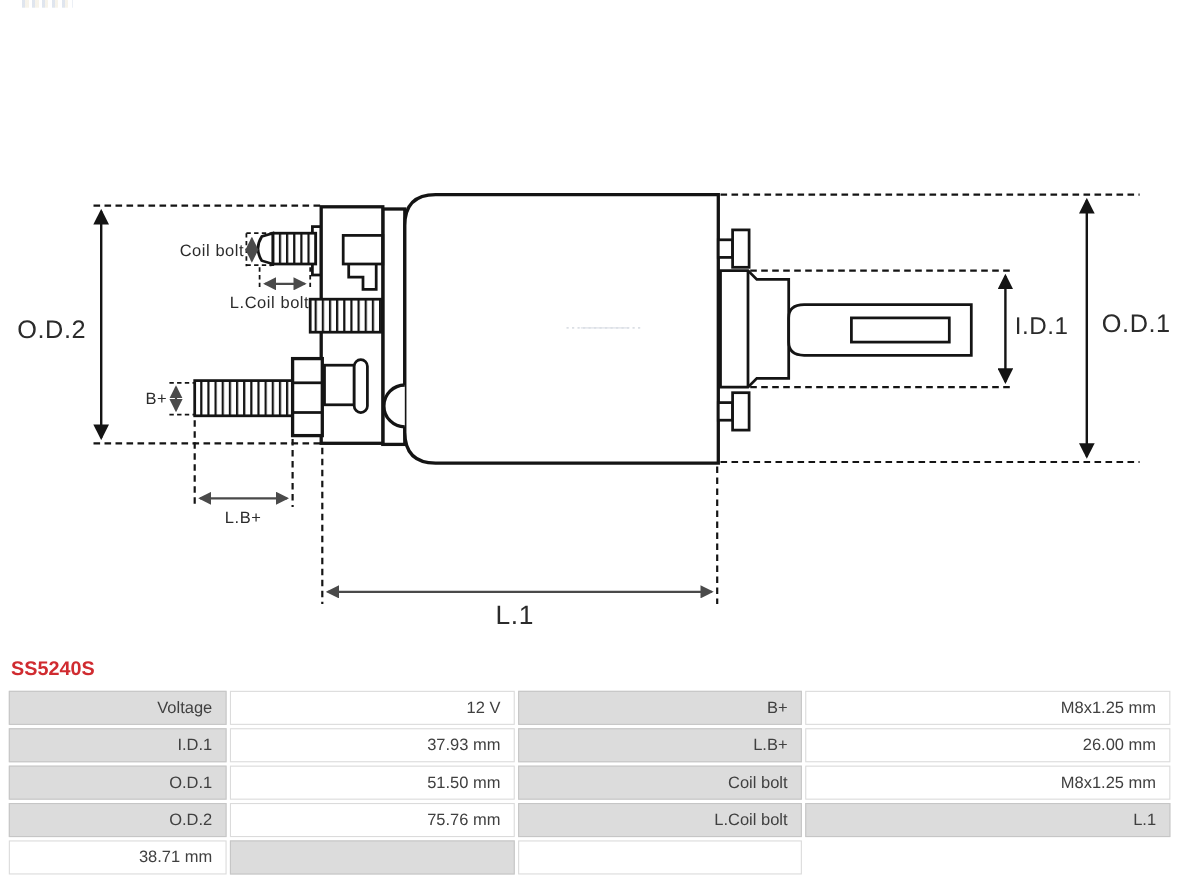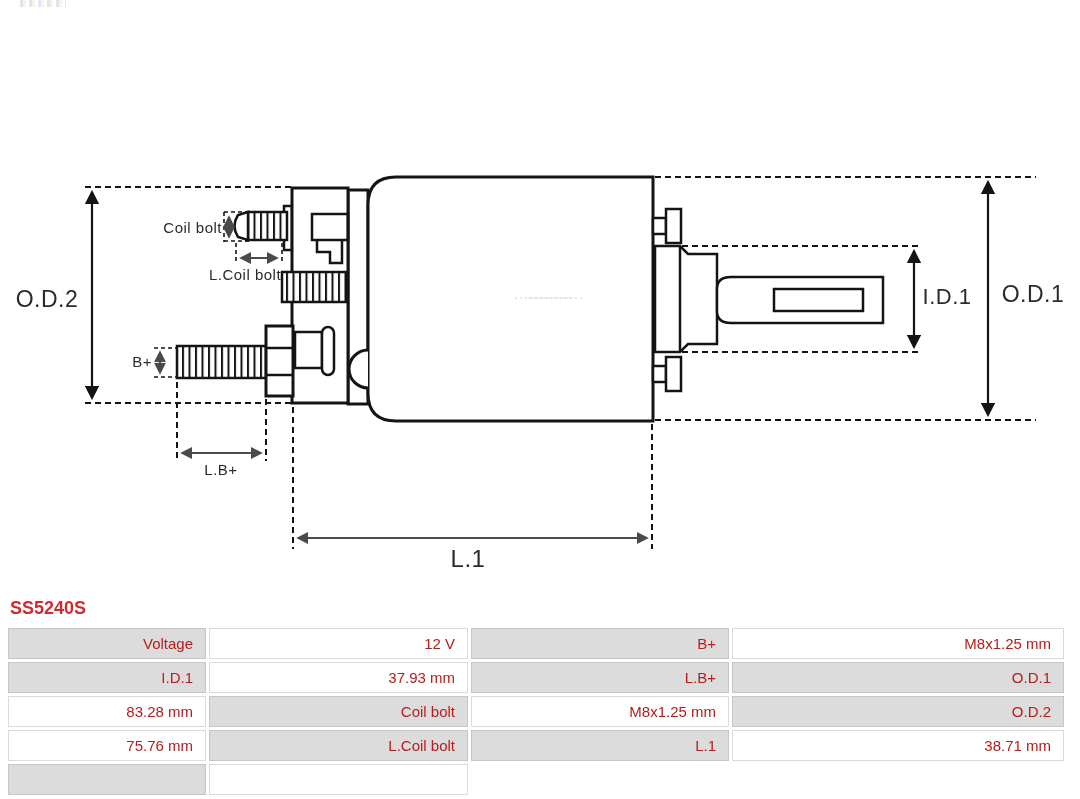--- a/index.html
+++ b/index.html
@@ -36,7 +36,7 @@
     display:grid;
     grid-template-columns:198px 259px 258px 332px;
     column-gap:3px;row-gap:3px;
-    font-size:15px;color:#b91c1c;border-radius:17px;
+    font-size:15px;color:#404040;border-radius:17px;
   }
   .spec-table .cell{
     box-sizing:border-box;height:31px;line-height:29px;

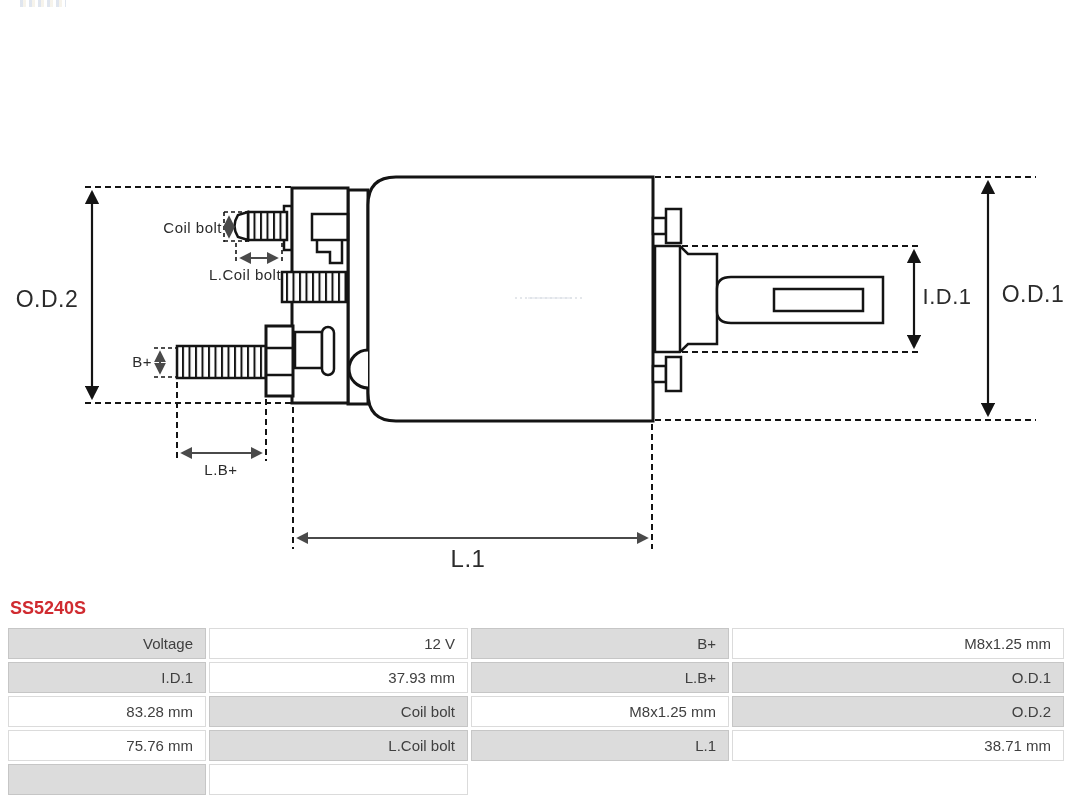--- a/index.html
+++ b/index.html
@@ -173,6 +173,7 @@
     <div class="cell lbl">I.D.1</div>
     <div class="cell val">37.93 mm</div>
     <div class="cell lbl">L.B+</div>
+    <div class="cell val">26.00 mm</div>
 
     <div class="cell lbl">O.D.1</div>
     <div class="cell val">83.28 mm</div>

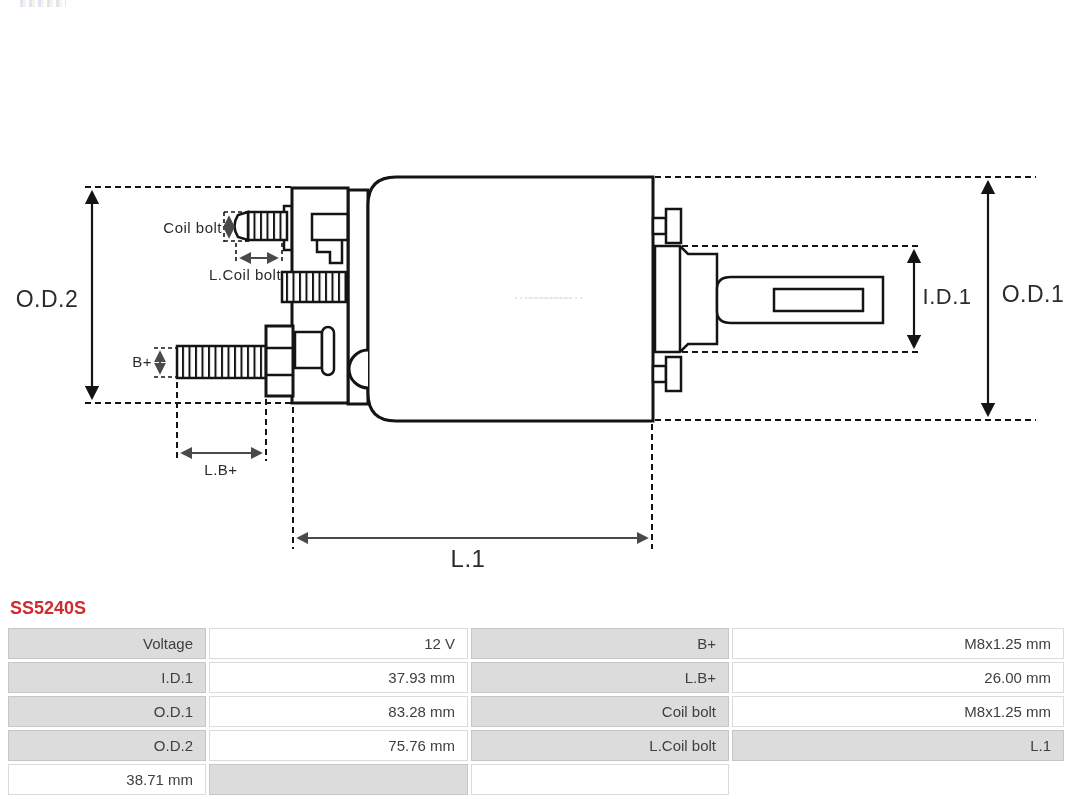--- a/index.html
+++ b/index.html
@@ -176,7 +176,7 @@
     <div class="cell val">26.00 mm</div>
 
     <div class="cell lbl">O.D.1</div>
-    <div class="cell val">83.28 mm</div>
+    <div class="cell val">51.50 mm</div>
     <div class="cell lbl">Coil bolt</div>
     <div class="cell val">M8x1.25 mm</div>
 

